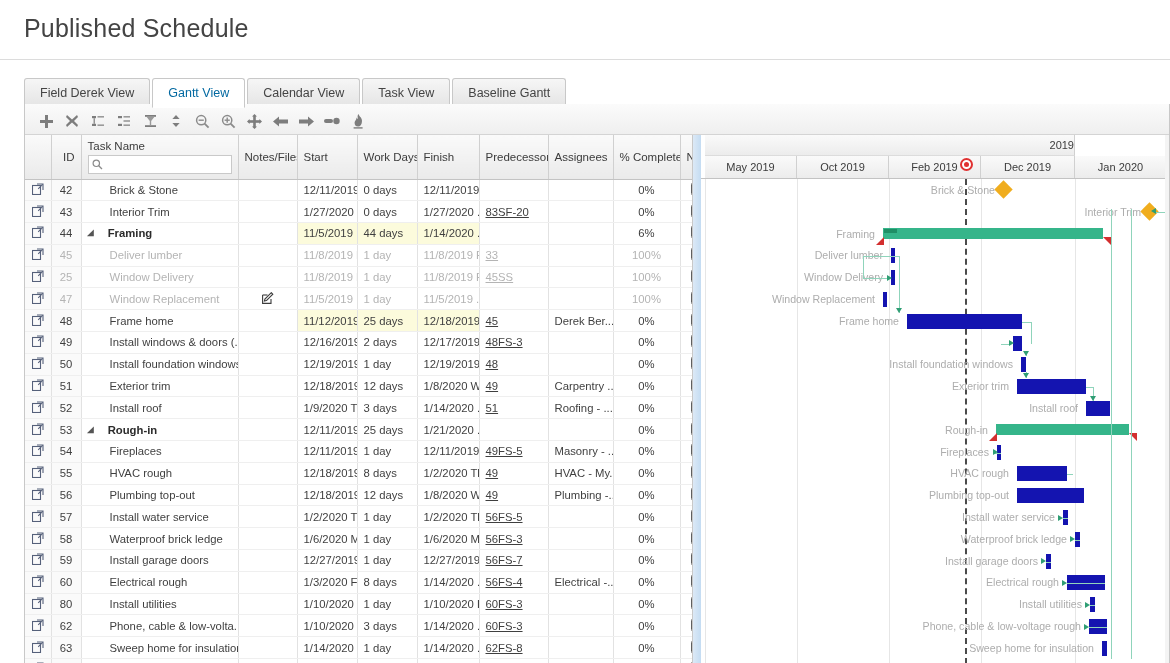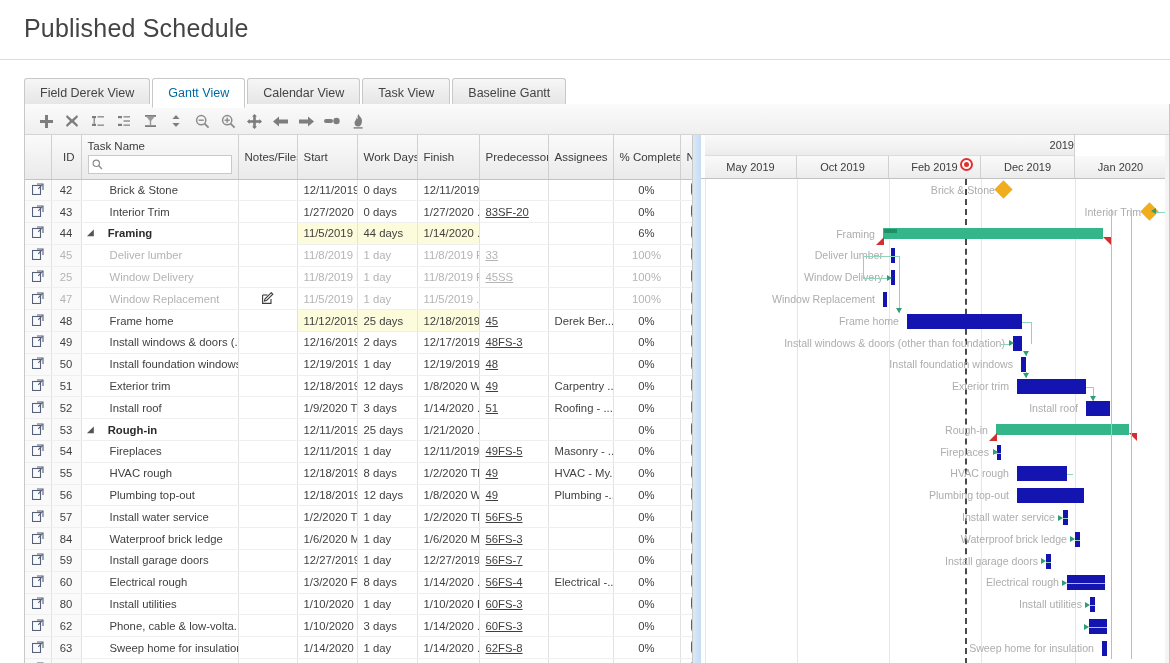--- a/index.html
+++ b/index.html
@@ -784,7 +784,6 @@
           <div class="bar" style="left: 206px; top: 134.8px; width: 115px;"></div>
           <div class="blabel r" style="left: 0px; width: 198px; top: 134.8px;">Frame home</div>
           <div class="bar" style="left: 312px; top: 156.6px; width: 9px;"></div>
-          <div class="blabel r" style="left: 0px; width: 304px; top: 156.6px;">Install windows &amp; doors (other than foundation)</div>
           <div class="bar" style="left: 320px; top: 178.4px; width: 5px;"></div>
           <div class="blabel r" style="left: 0px; width: 312px; top: 178.4px;">Install foundation windows</div>
           <div class="bar" style="left: 316px; top: 200.2px; width: 69px;"></div>

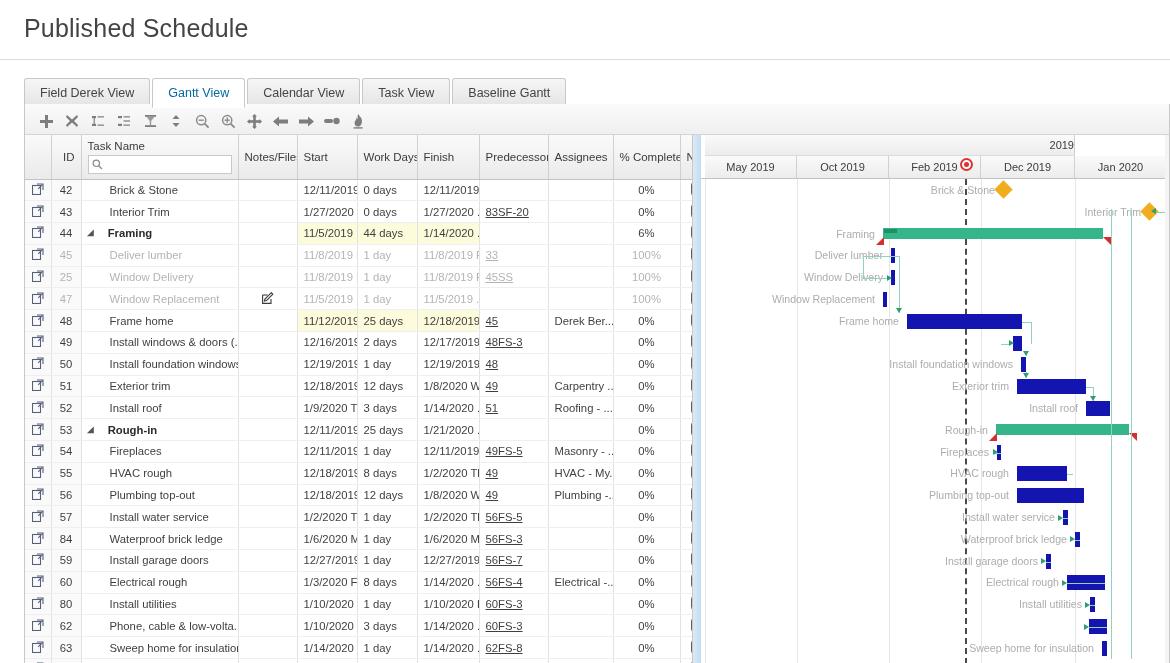--- a/index.html
+++ b/index.html
@@ -601,7 +601,7 @@
                   <path d="M5 1 L11 1 L11 7" fill="none" stroke="#55607a" stroke-width="1.1"></path>
                   <line x1="6.2" y1="5.8" x2="10.6" y2="1.4" stroke="#55607a" stroke-width="1.1"></line>
                 </svg></td>
-              <td class="c-id">84</td>
+              <td class="c-id">58</td>
               <td class="c-name"><span class="indent2">Waterproof brick ledge</span></td>
               <td class="c-notes"></td>
               <td class="c-start">1/6/2020 M...</td>

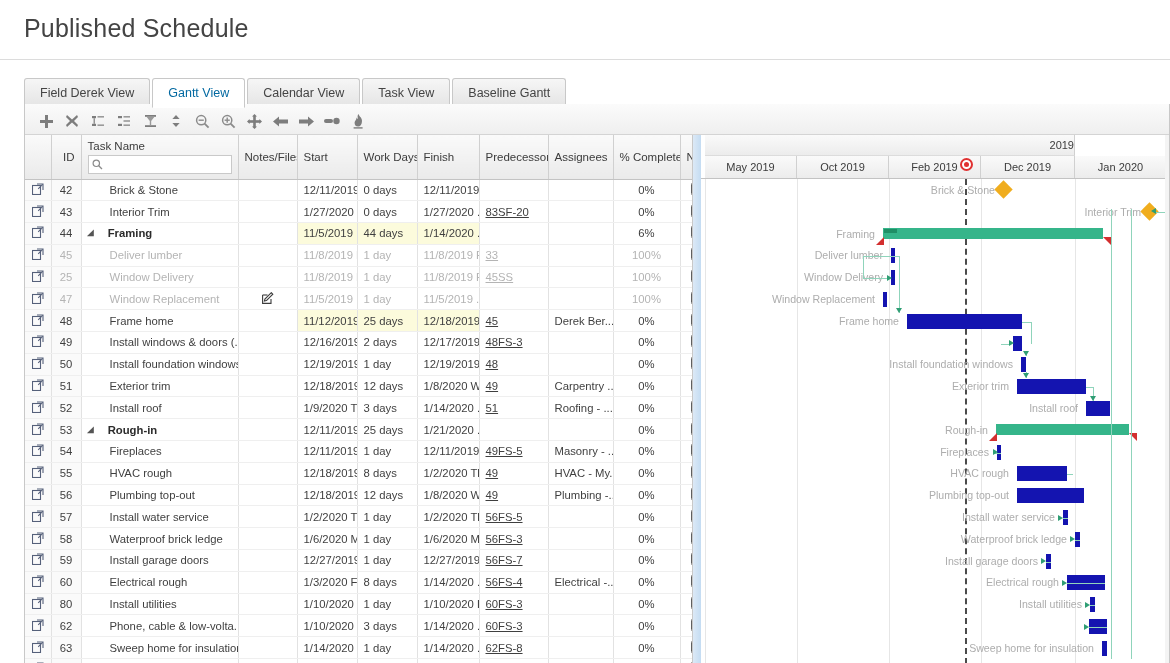--- a/index.html
+++ b/index.html
@@ -811,6 +811,7 @@
           <div class="bar" style="left: 389px; top: 418.2px; width: 5px;"></div>
           <div class="blabel r" style="left: 0px; width: 381px; top: 418.2px;">Install utilities</div>
           <div class="bar" style="left: 388px; top: 440px; width: 18px;"></div>
+          <div class="blabel r" style="left: 0px; width: 380px; top: 440px;">Phone, cable &amp; low-voltage rough</div>
           <div class="bar" style="left: 401px; top: 461.8px; width: 5px;"></div>
           <div class="blabel r" style="left: 0px; width: 393px; top: 461.8px;">Sweep home for insulation</div>
           <div class="bar" style="left: 401px; top: 483.6px; width: 5px;"></div>

